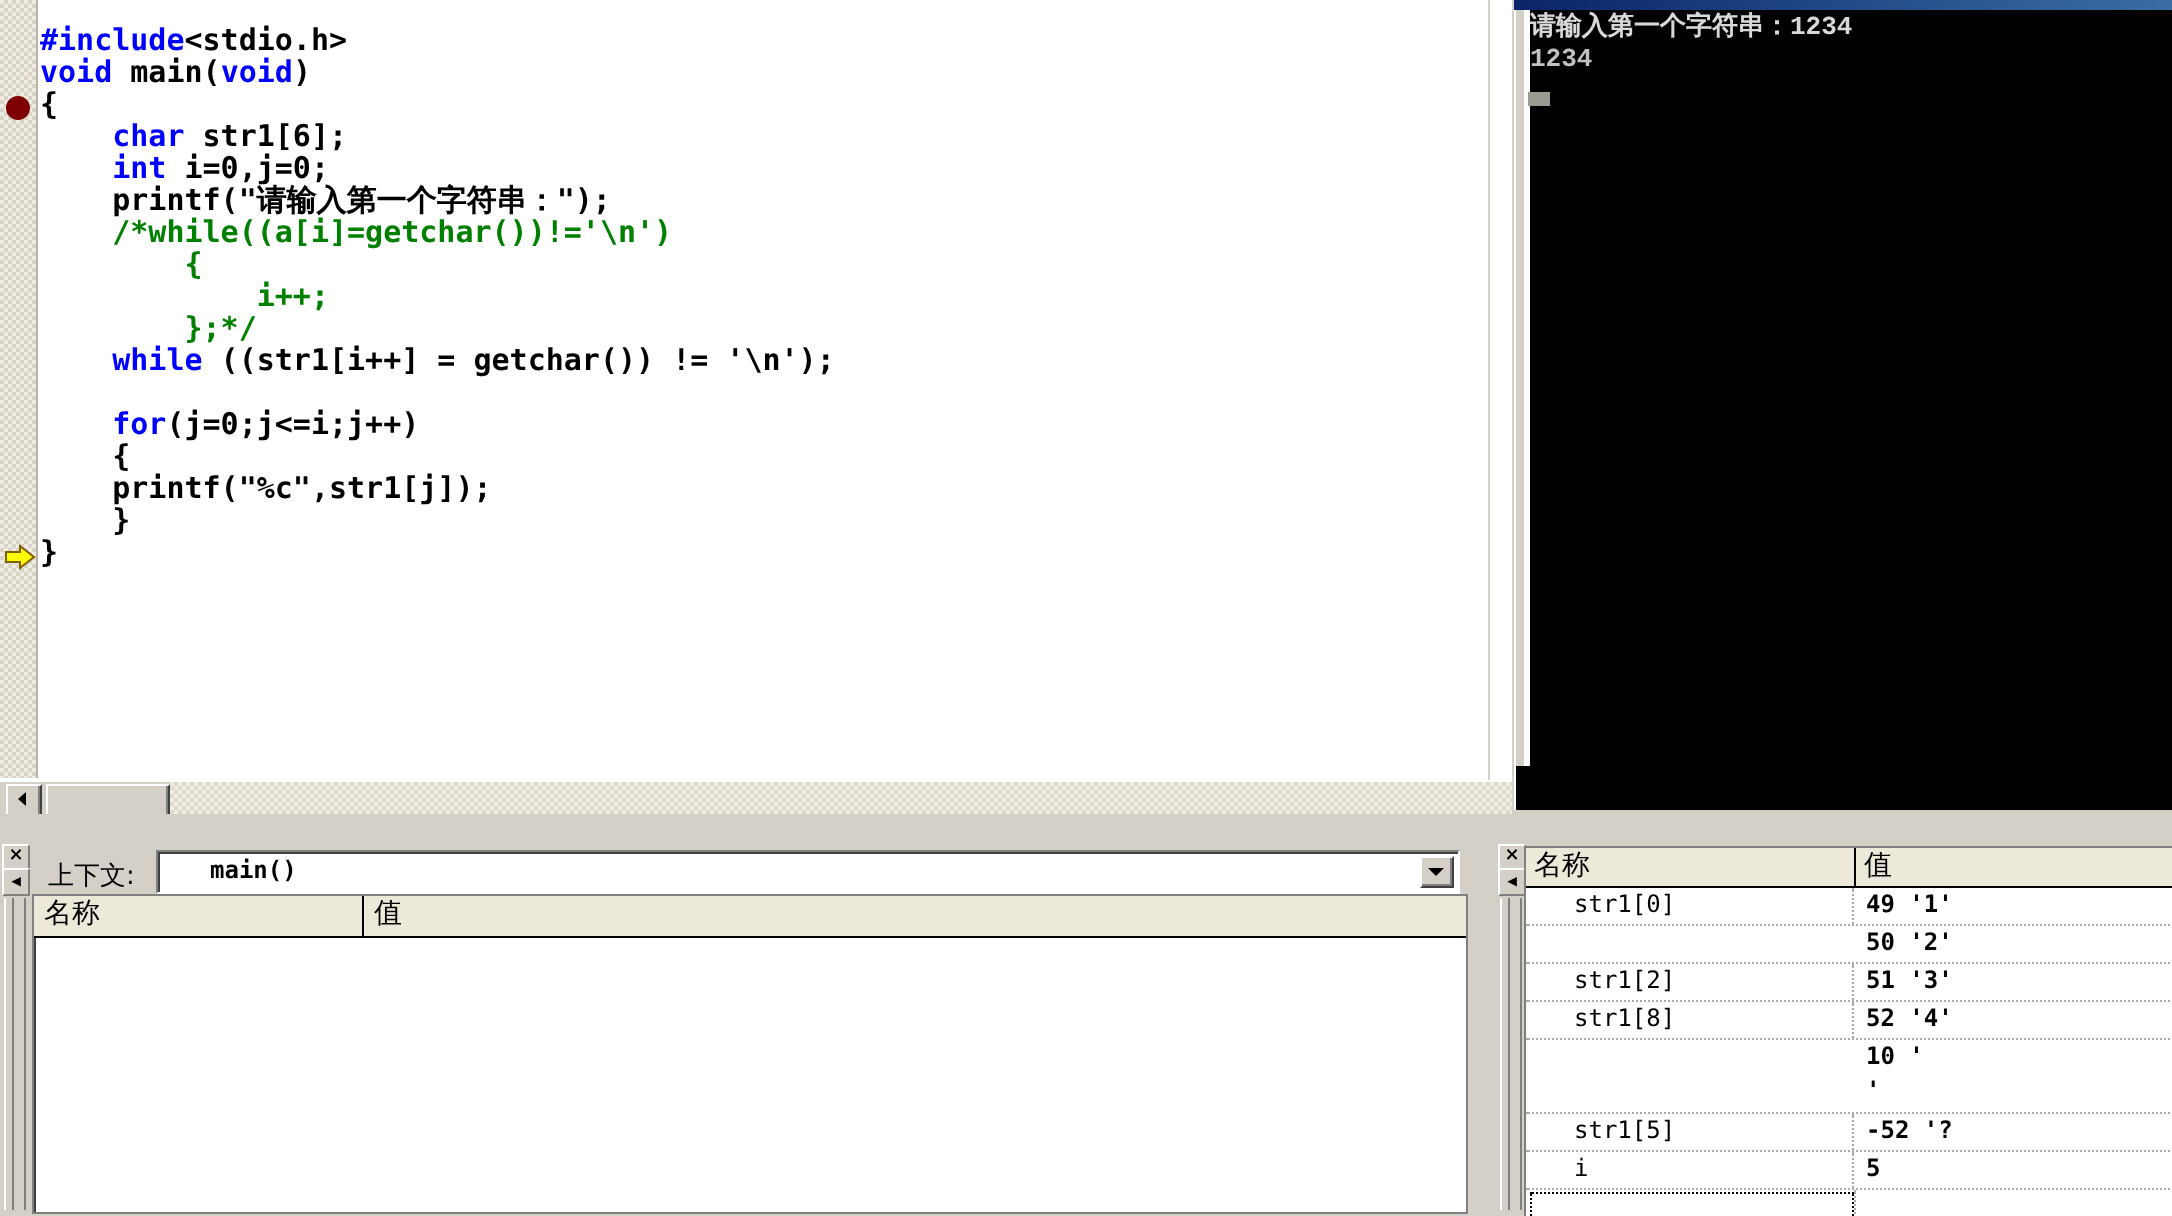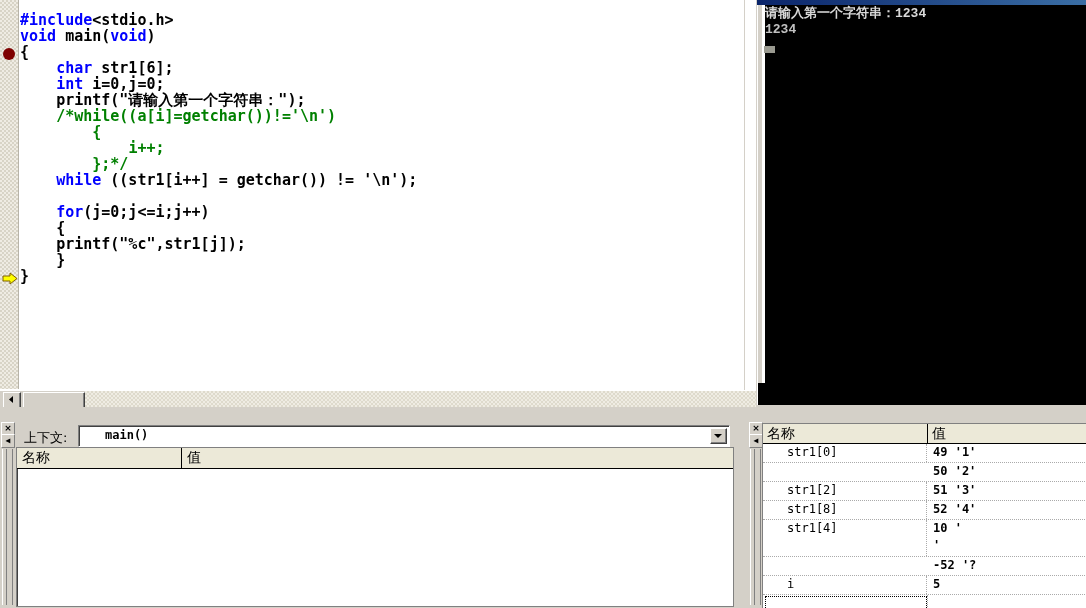--- a/index.html
+++ b/index.html
@@ -330,7 +330,6 @@
             <div class="vl">52 '4'</div>
           </div>
           <div class="w-row tall">
-            <div class="nm">str1[4]</div>
             <div class="vl">10 '
 '</div>
           </div>

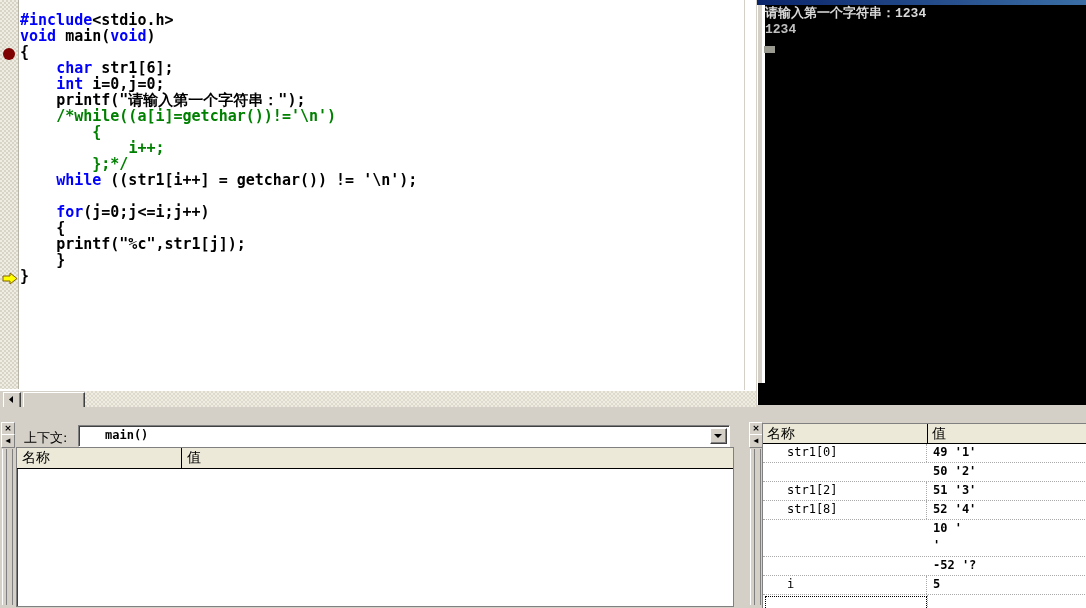--- a/index.html
+++ b/index.html
@@ -334,6 +334,7 @@
 '</div>
           </div>
           <div class="w-row">
+            <div class="nm">str1[5]</div>
             <div class="vl">-52 '?</div>
           </div>
           <div class="w-row">

